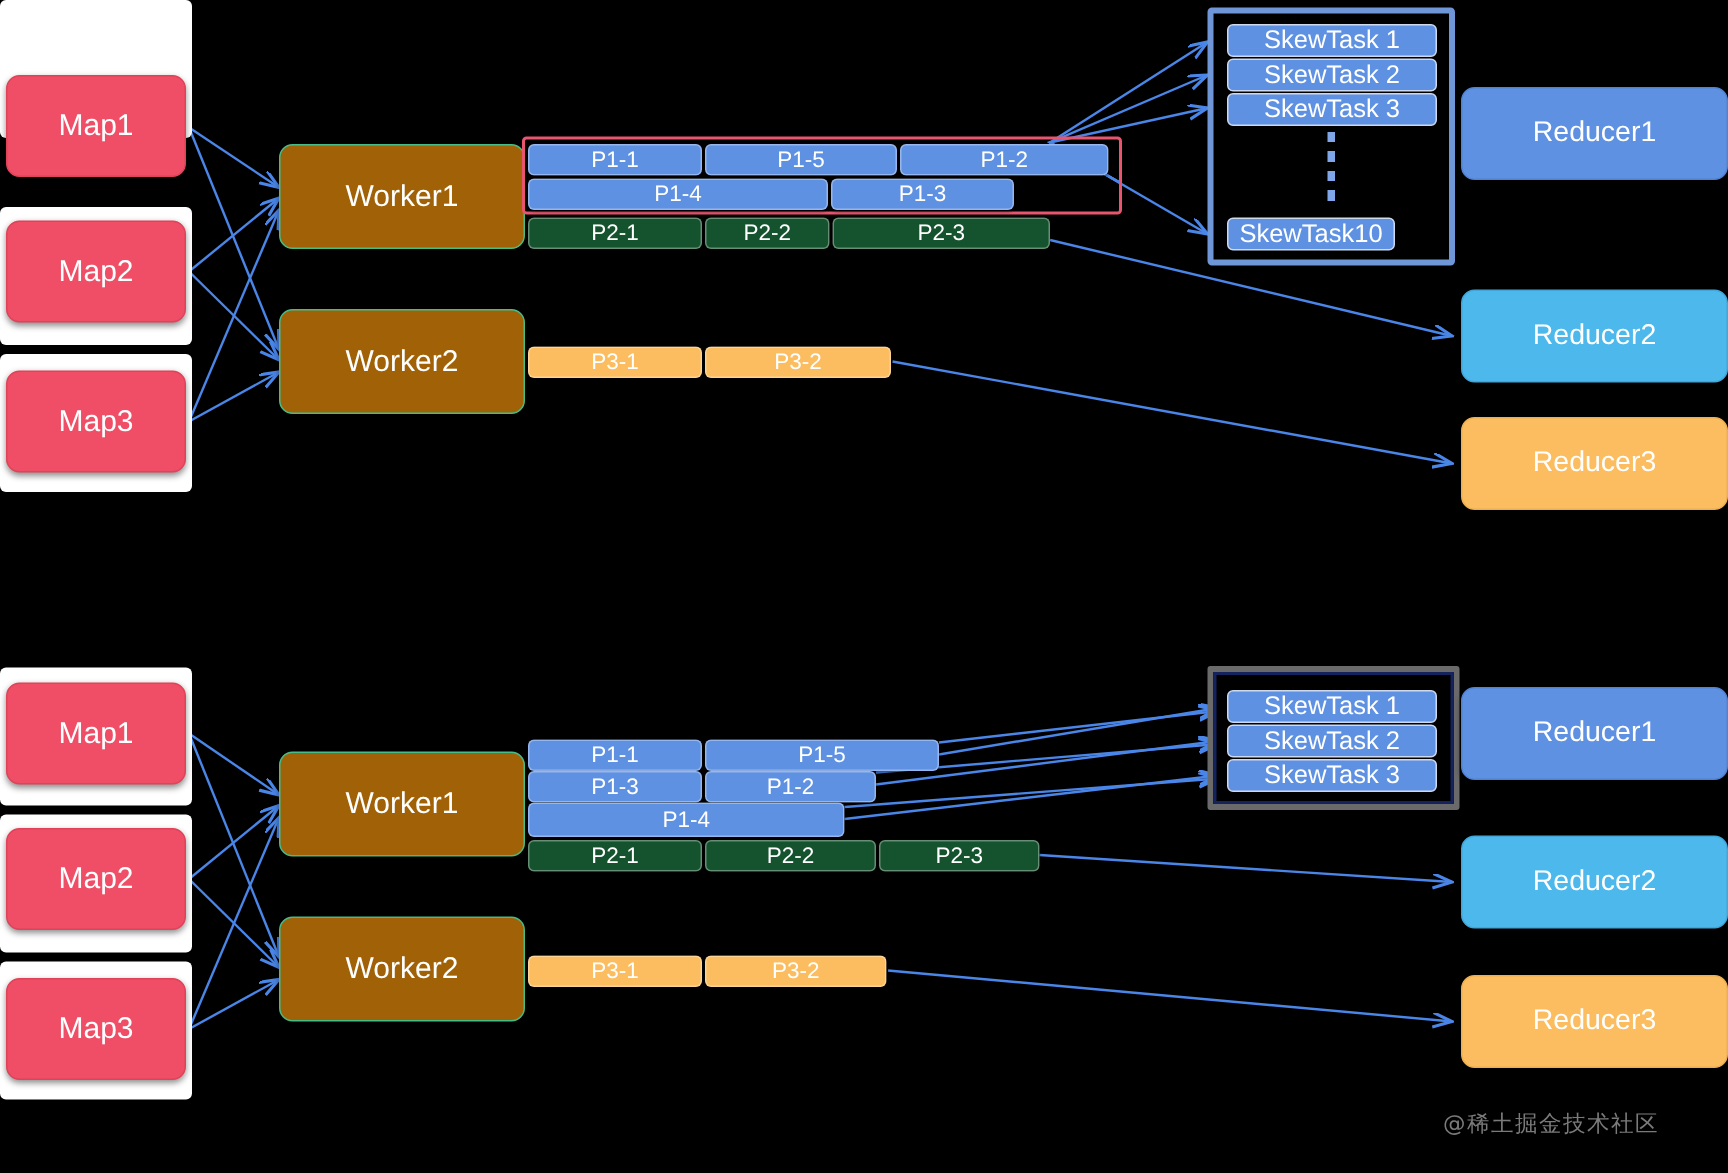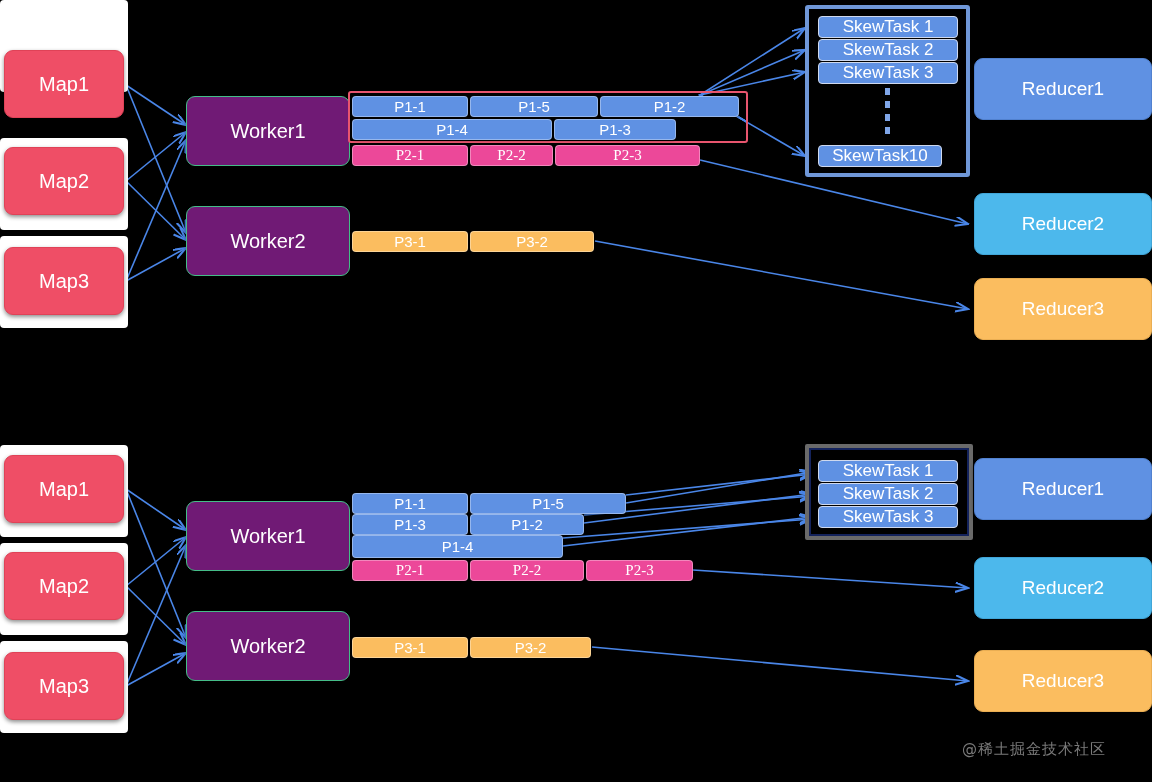--- a/index.html
+++ b/index.html
@@ -14,7 +14,7 @@
         box-shadow:0 2px 4px rgba(0,0,0,.45);}
   .map{background:#ef4e66;border:1px solid #e04257;font-size:20px;}
   .map-wrap{background:#ffffff;border-radius:4px;}
-  .worker{background:#701a75;border:1px solid #45bd88;font-size:20px;}
+  .worker{background:#a16207;border:1px solid #45bd88;font-size:20px;}
   .reducer{font-size:19px;border-radius:9px;}
   .red-blue{background:#5f91e3;border:1px solid #5181cf;}
   .red-cyan{background:#4cb8ec;border:1px solid #41a6d8;}

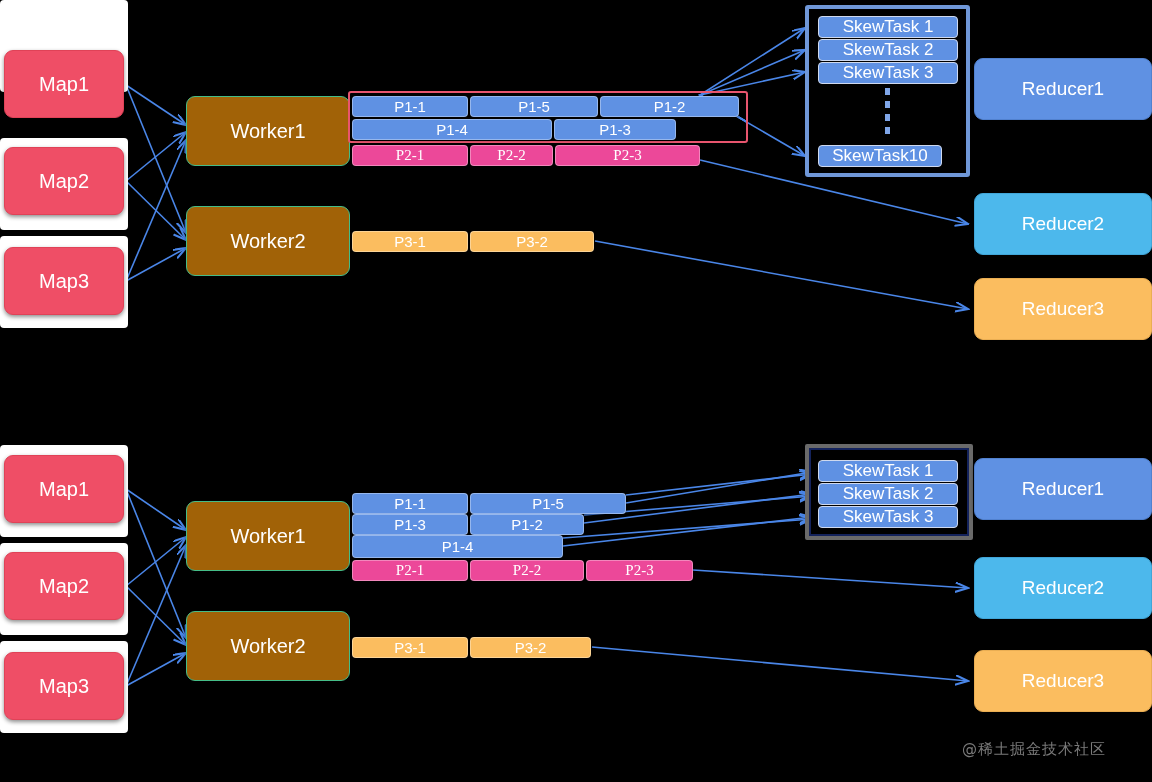--- a/index.html
+++ b/index.html
@@ -26,7 +26,7 @@
         border:1px solid rgba(255,255,255,.35);
         box-shadow:0 1px 2px rgba(0,0,0,.4);text-align:right;}
   .p1{background:#5f91e3;}
-  .p2{background:#ec4899;font-family:Liberation Serif, serif;}
+  .p2{background:#14532d;}
   .p3{background:#fbbd5f;}
 
   

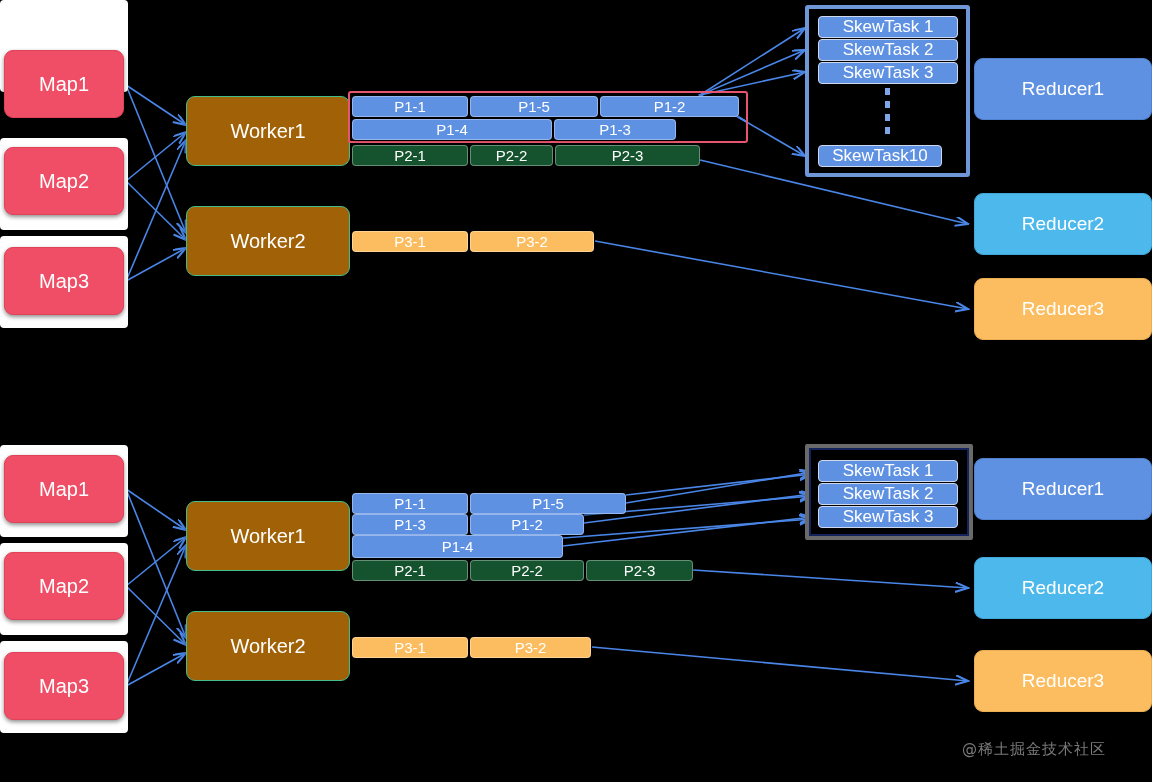--- a/index.html
+++ b/index.html
@@ -172,7 +172,7 @@
     <span>SkewTask 3</span>
   </div>
   <div class="abs vdots" style="left:885px;top:88px;height:52px;"></div>
-  <div class="abs skew" style="left:818px;top:145px;width:124px;height:22px;">
+  <div class="abs skew" style="left:818px;top:145px;width:112px;height:22px;">
     <span>SkewTask10</span>
   </div>
 

